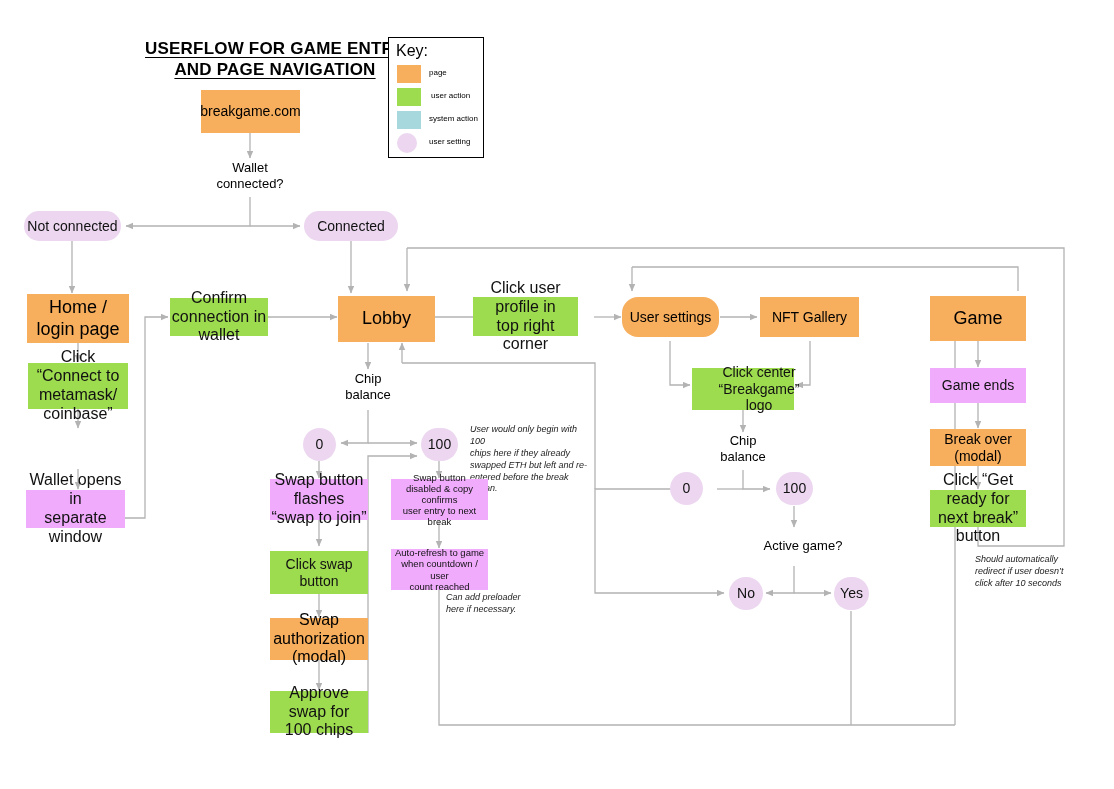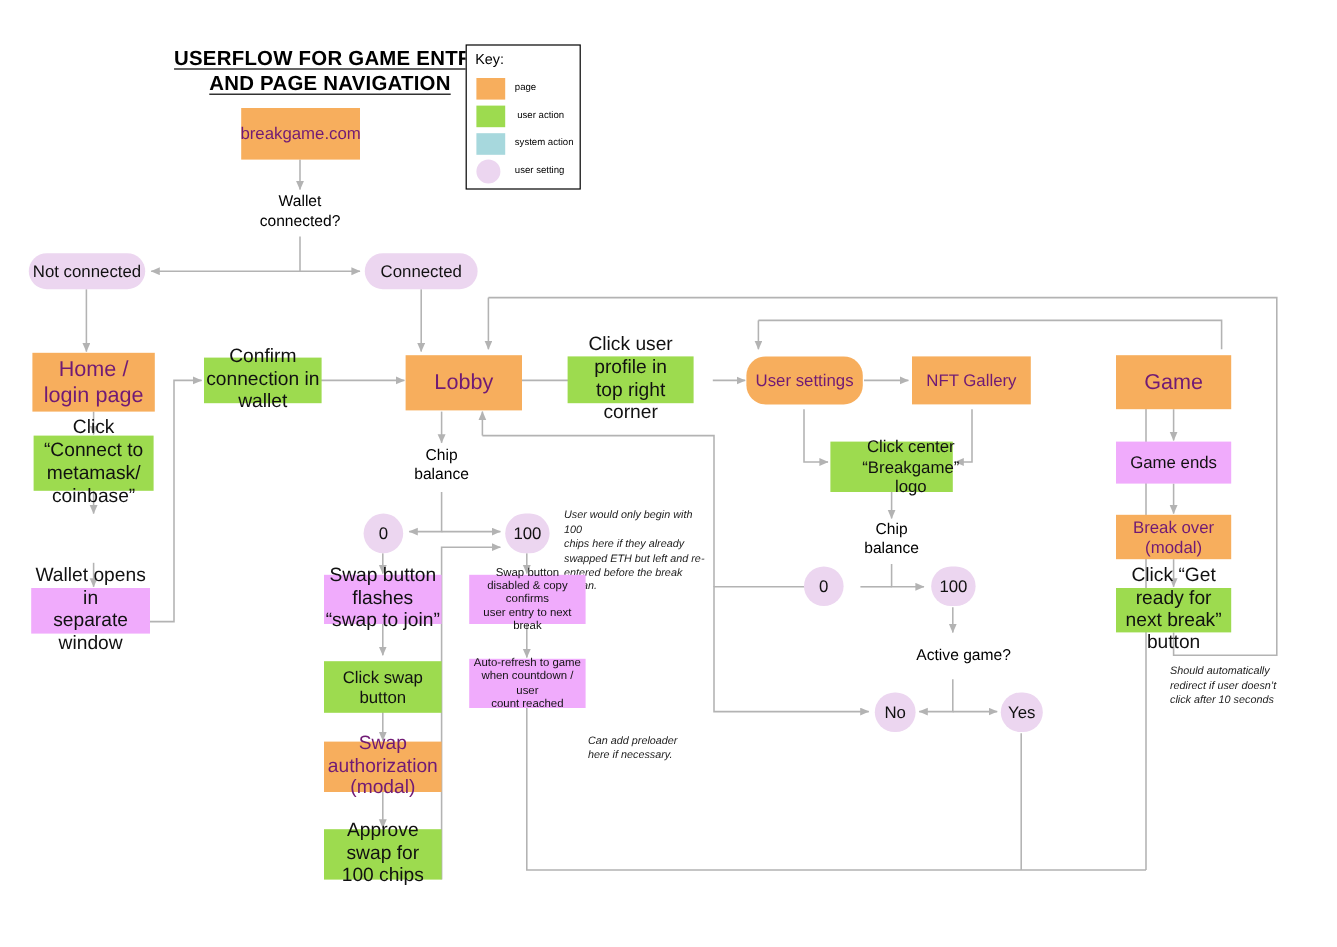--- a/index.html
+++ b/index.html
@@ -29,7 +29,7 @@
 
   #key{position:absolute;left:388px;top:37px;width:94px;height:119px;
        border:1.5px solid #000;background:#fff;}
-  #key .ktitle{position:absolute;left:7px;top:4px;font-size:12px;}
+  #key .ktitle{position:absolute;left:7px;top:4px;font-size:16px;}
   .krow{position:absolute;left:8px;width:84px;height:18px;}
   .kswatch{position:absolute;left:0;top:0;width:24px;height:18px;}
   .kswatch.round{border-radius:999px;}

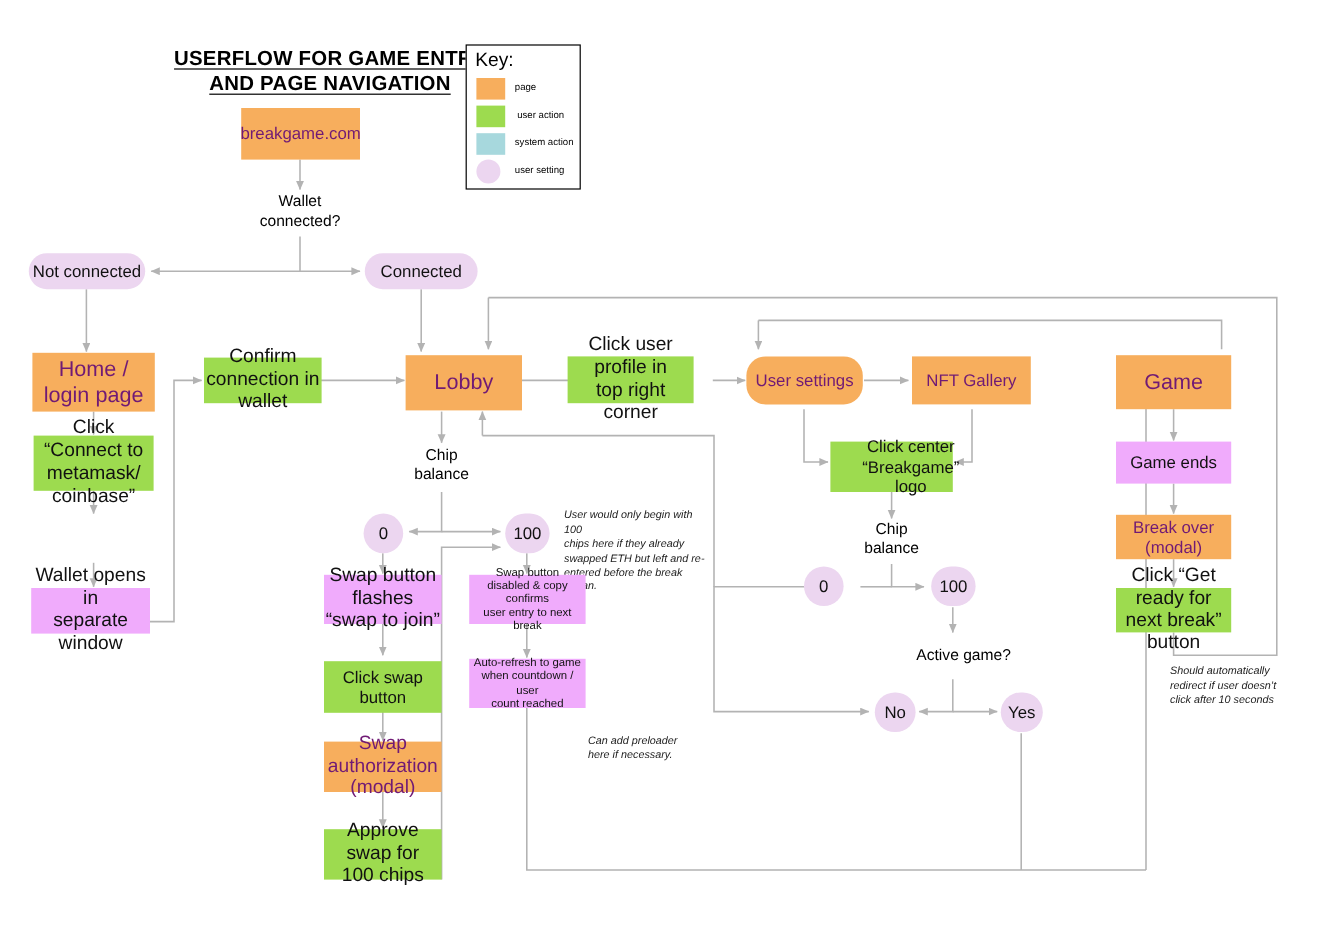--- a/index.html
+++ b/index.html
@@ -10,7 +10,7 @@
 
   .node{position:absolute;box-sizing:border-box;display:flex;align-items:center;
         justify-content:center;text-align:center;line-height:1.18;}
-  .page    {background:#f7ae5d;color:#701a75;}
+  .page    {background:#f7ae5d;color:#000000;}
   .useract {background:#9ddb4f;color:#111;}
   .sysact  {background:#f0abfc;color:#111;}
   .setting {background:#ecd6f0;color:#111;border-radius:999px;}

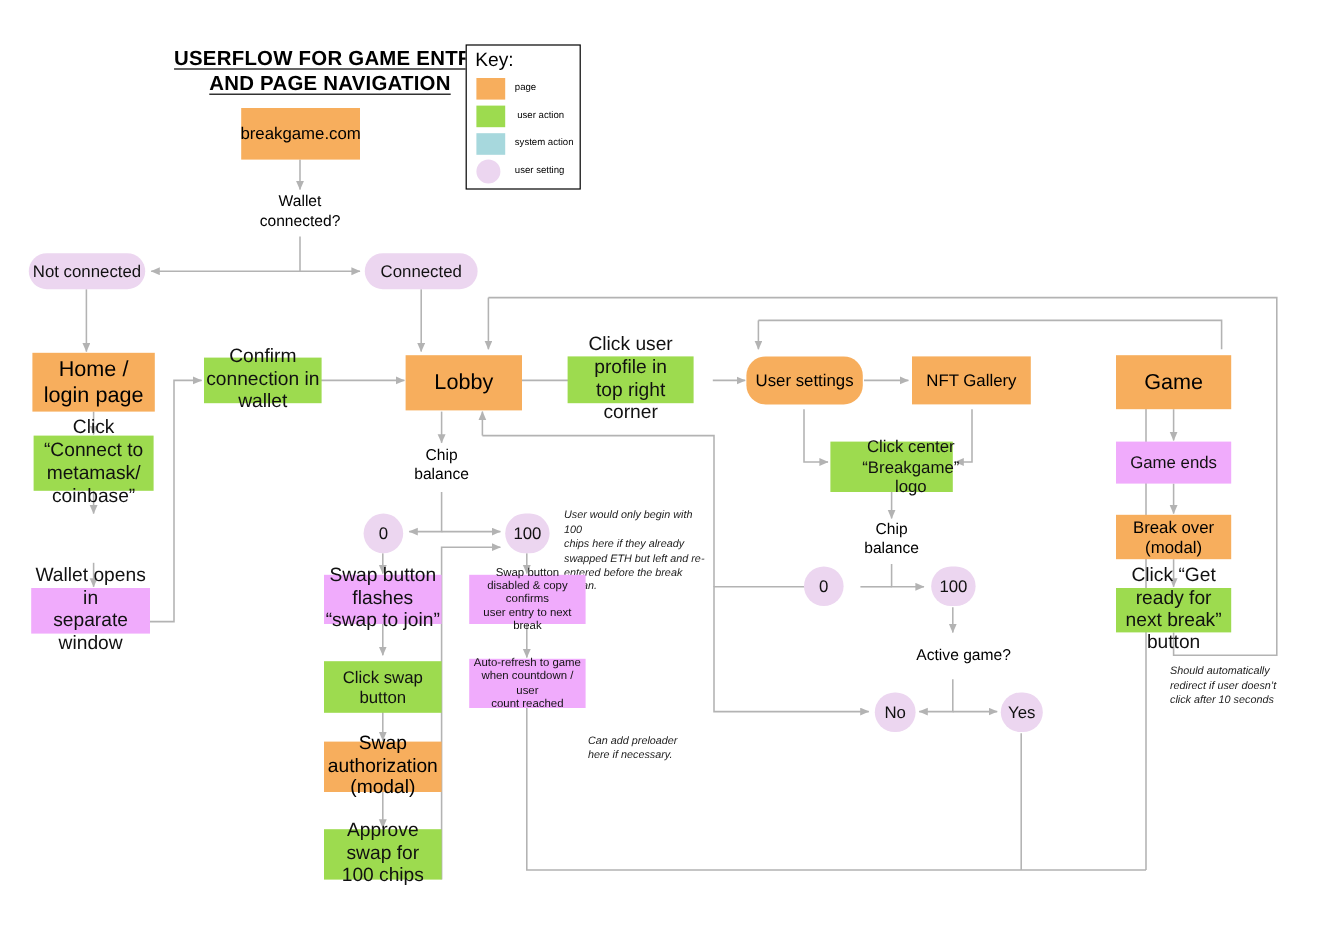--- a/index.html
+++ b/index.html
@@ -204,7 +204,7 @@
 when countdown / user
 count reached</div>
 
-  <div class="note" style="left:446px;top:612px;width:110px;white-space:pre-line;margin-left:44px;">Can add preloader
+  <div class="note" style="left:446px;top:592px;width:110px;white-space:pre-line;">Can add preloader
 here if necessary.</div>
 
   <div class="node useract t-sm" style="left:473px;top:297px;width:105px;height:39px;white-space:pre-line;">Click user profile in

